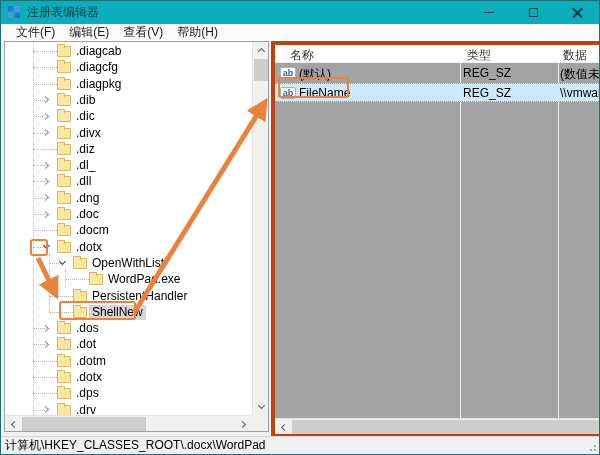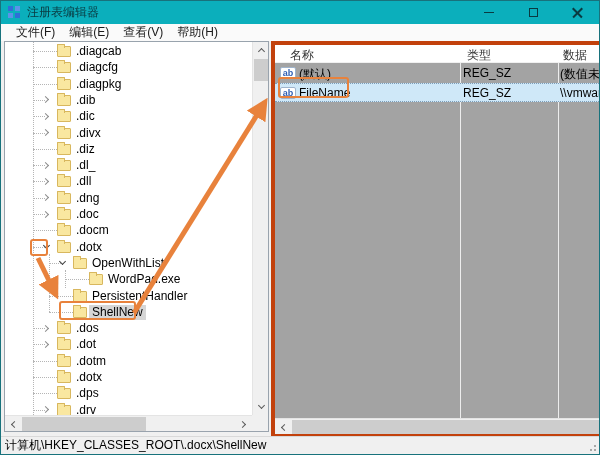--- a/index.html
+++ b/index.html
@@ -345,7 +345,7 @@
   </div>
 
   <div id="statusbar">
-    <span>计算机\HKEY_CLASSES_ROOT\.docx\ShellNew</span>
+    <span>计算机\HKEY_CLASSES_ROOT\.docx\WordPad</span>
     <div id="resize-grip"></div>
   </div>
 

